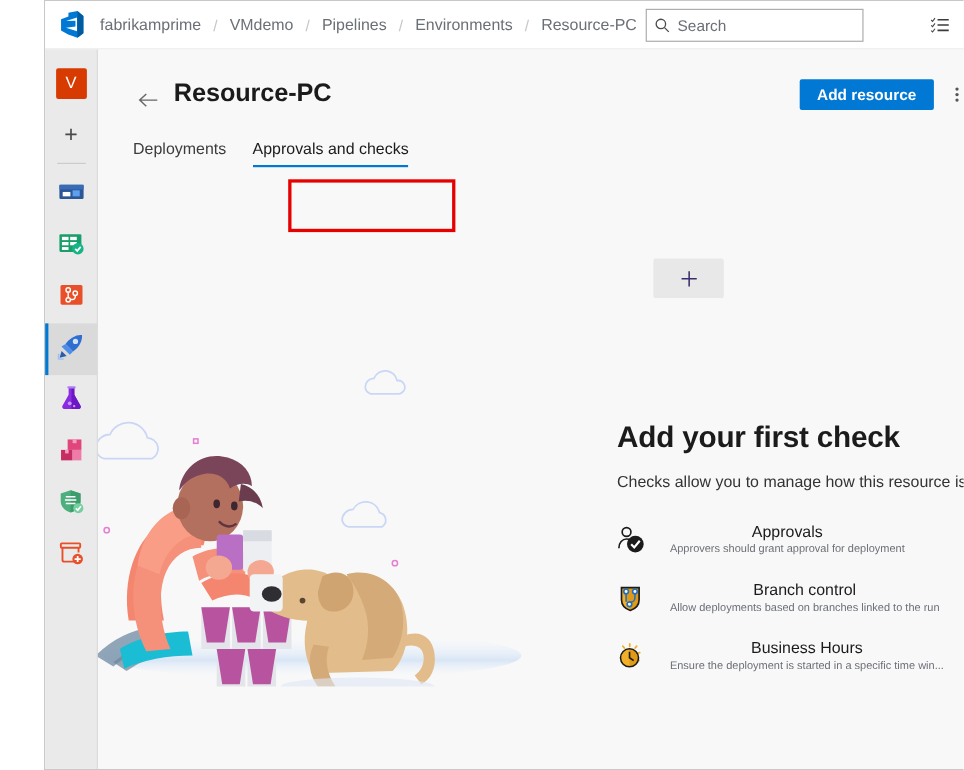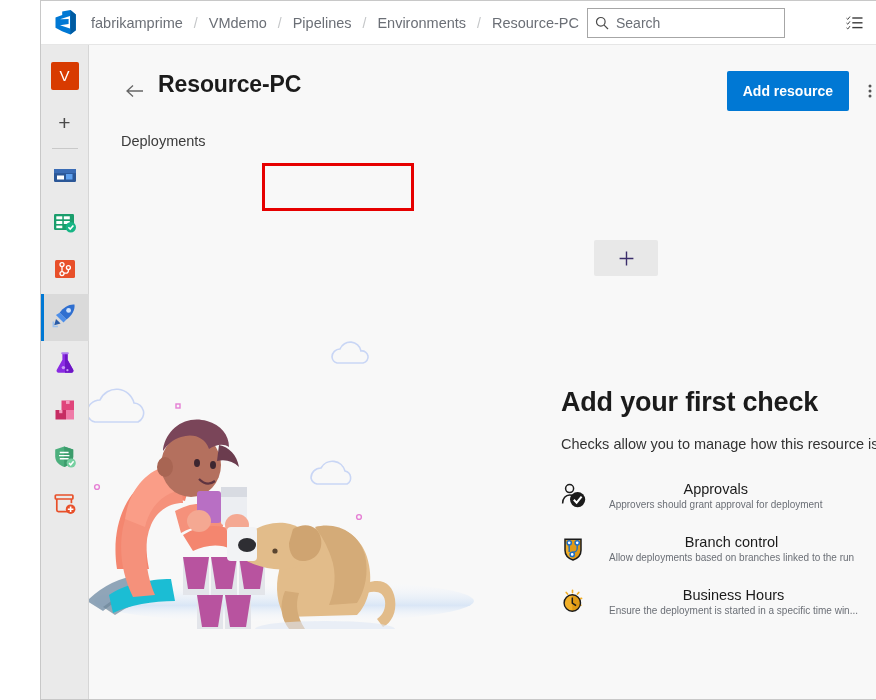--- a/index.html
+++ b/index.html
@@ -206,7 +206,7 @@
     font-size: 14px;
     font-weight: bold;
     padding: 0 16px;
-    height: 40px;
+    height: 28px;
     cursor: pointer;
     border-radius: 2px;
   }

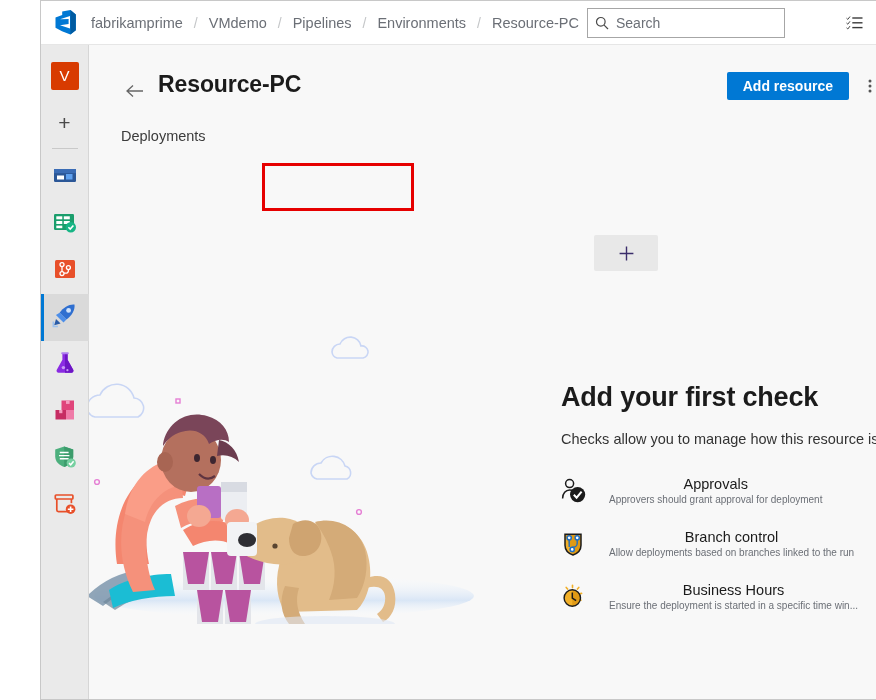--- a/index.html
+++ b/index.html
@@ -531,6 +531,10 @@
     <div class="tabs">
       <div class="tab">
         <span>Deployments</span>
+      </div>
+      <div class="tab active">
+        <span>Approvals and checks</span>
+        <span class="tab-underline"></span>
       </div>
     </div>
 

